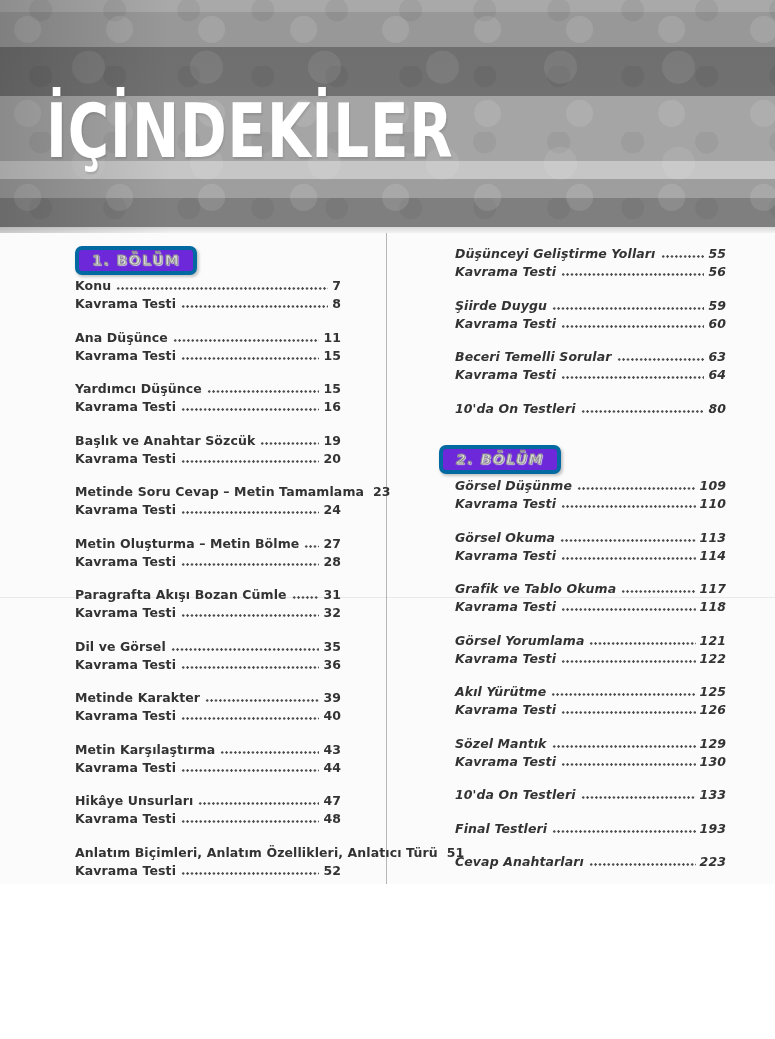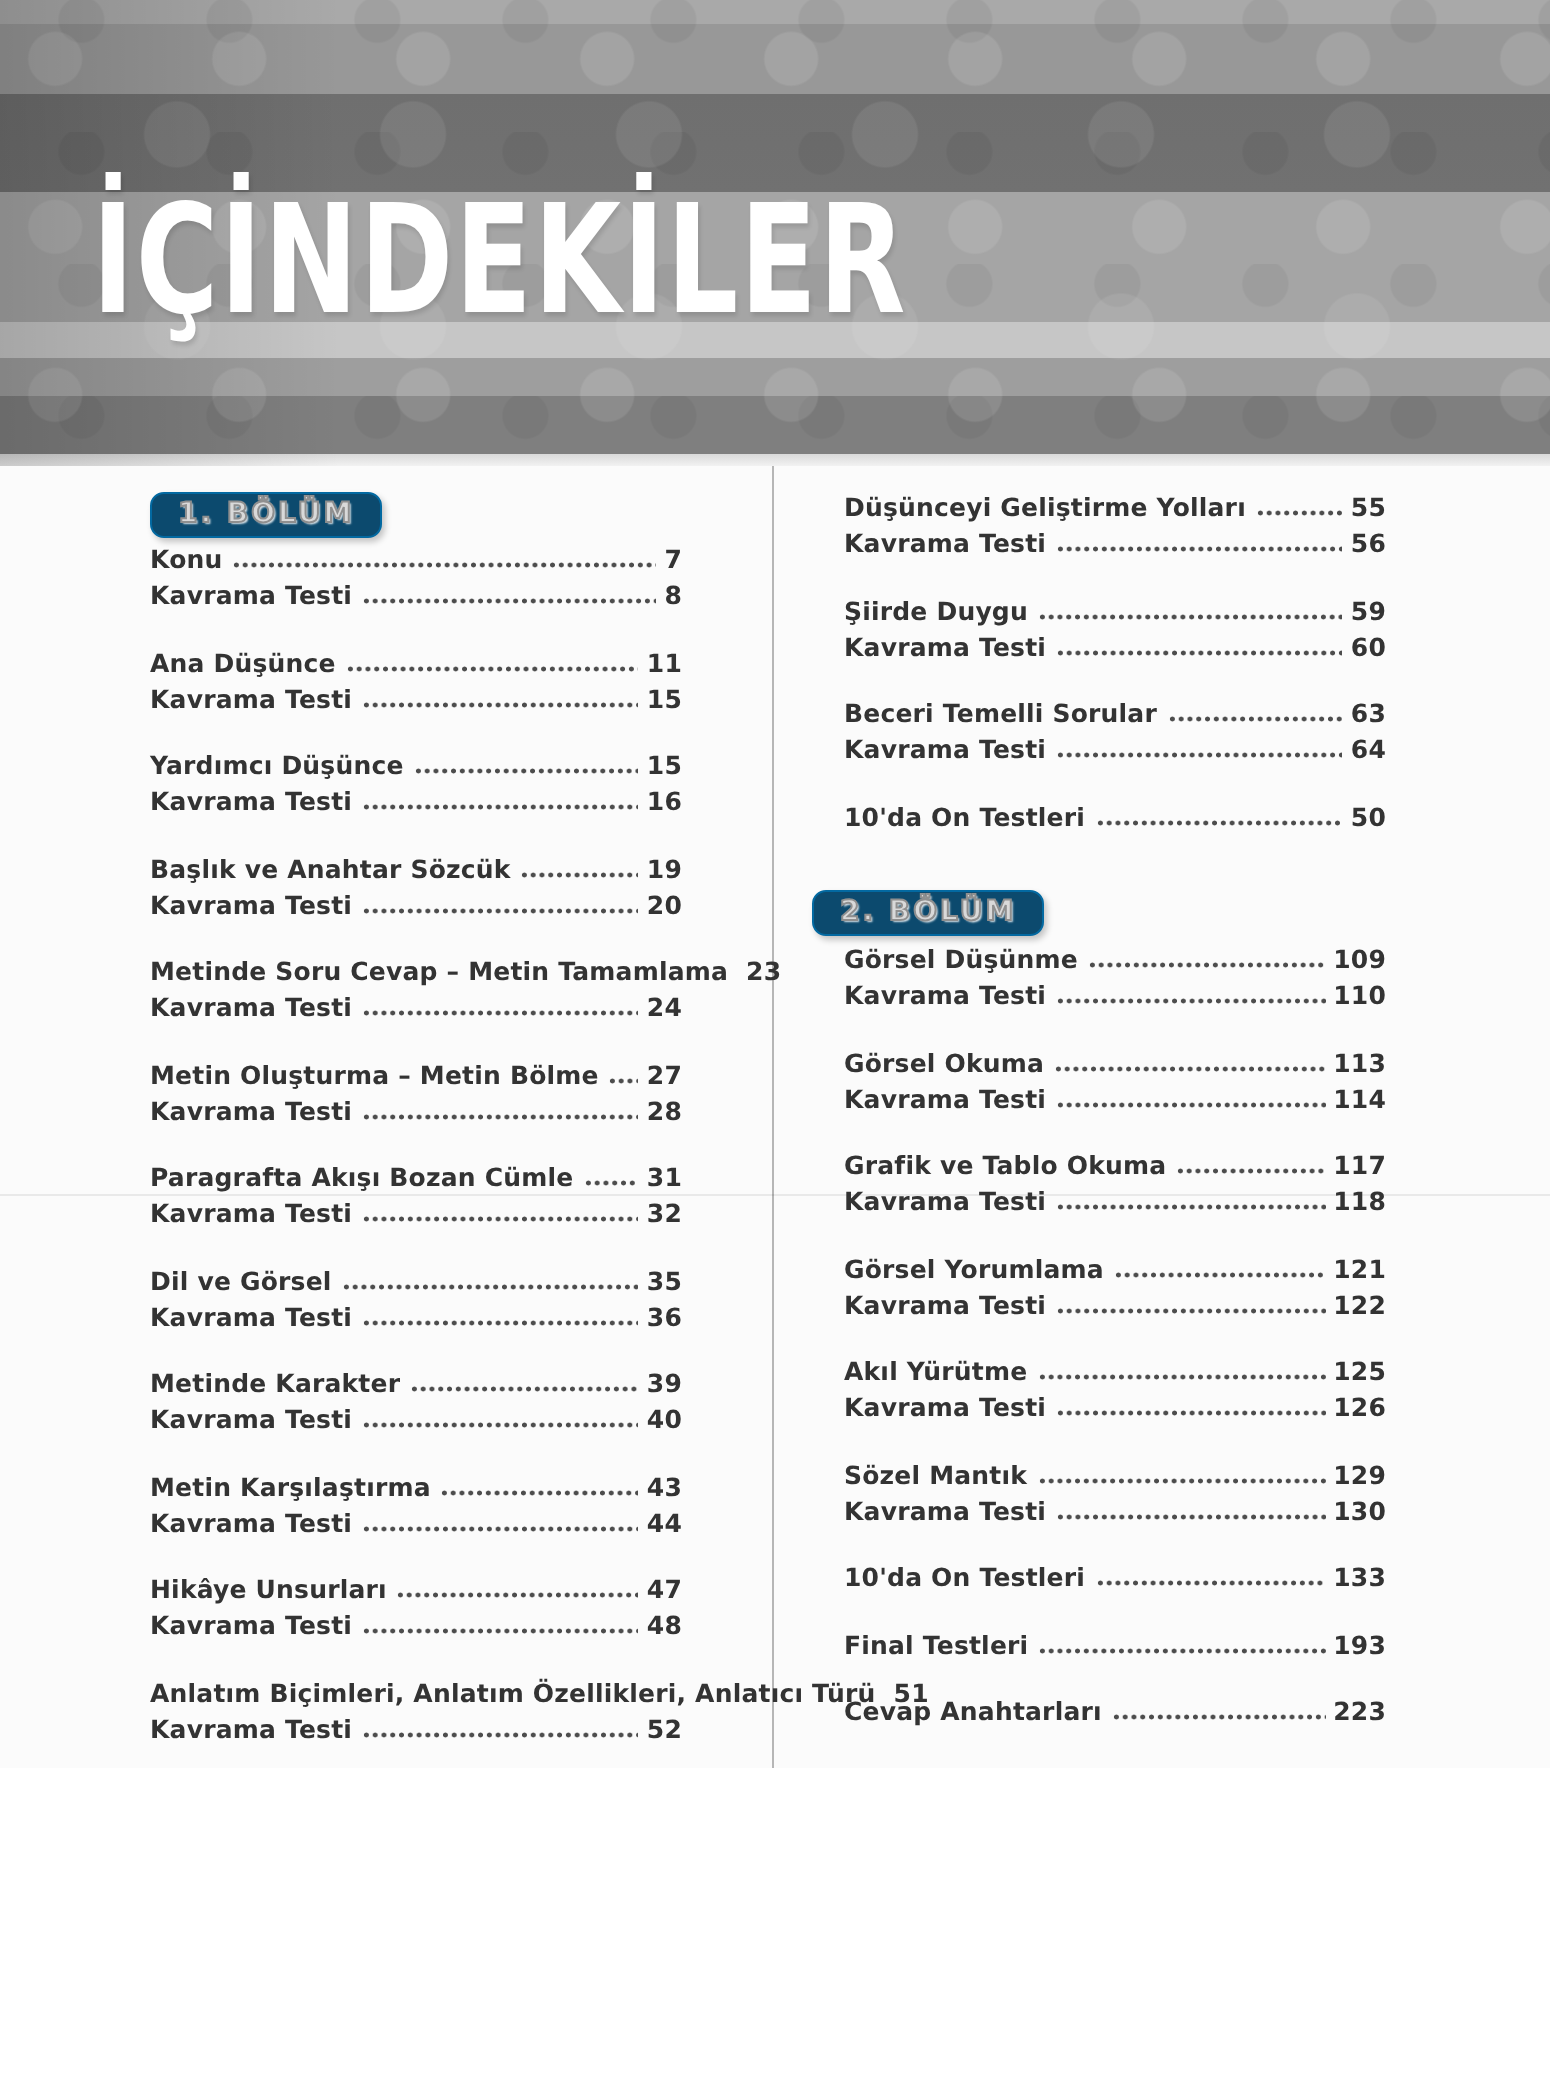--- a/index.html
+++ b/index.html
@@ -80,8 +80,8 @@
 
   .badge {
     display: inline-block;
-    background: #0c4a6e;
-    border: 1px solid #0369a1;
+    background: #6d28d9;
+    border: 4px solid #0369a1;
     border-radius: 7px;
     padding: 2px 13px 3px;
     font-size: 14px;

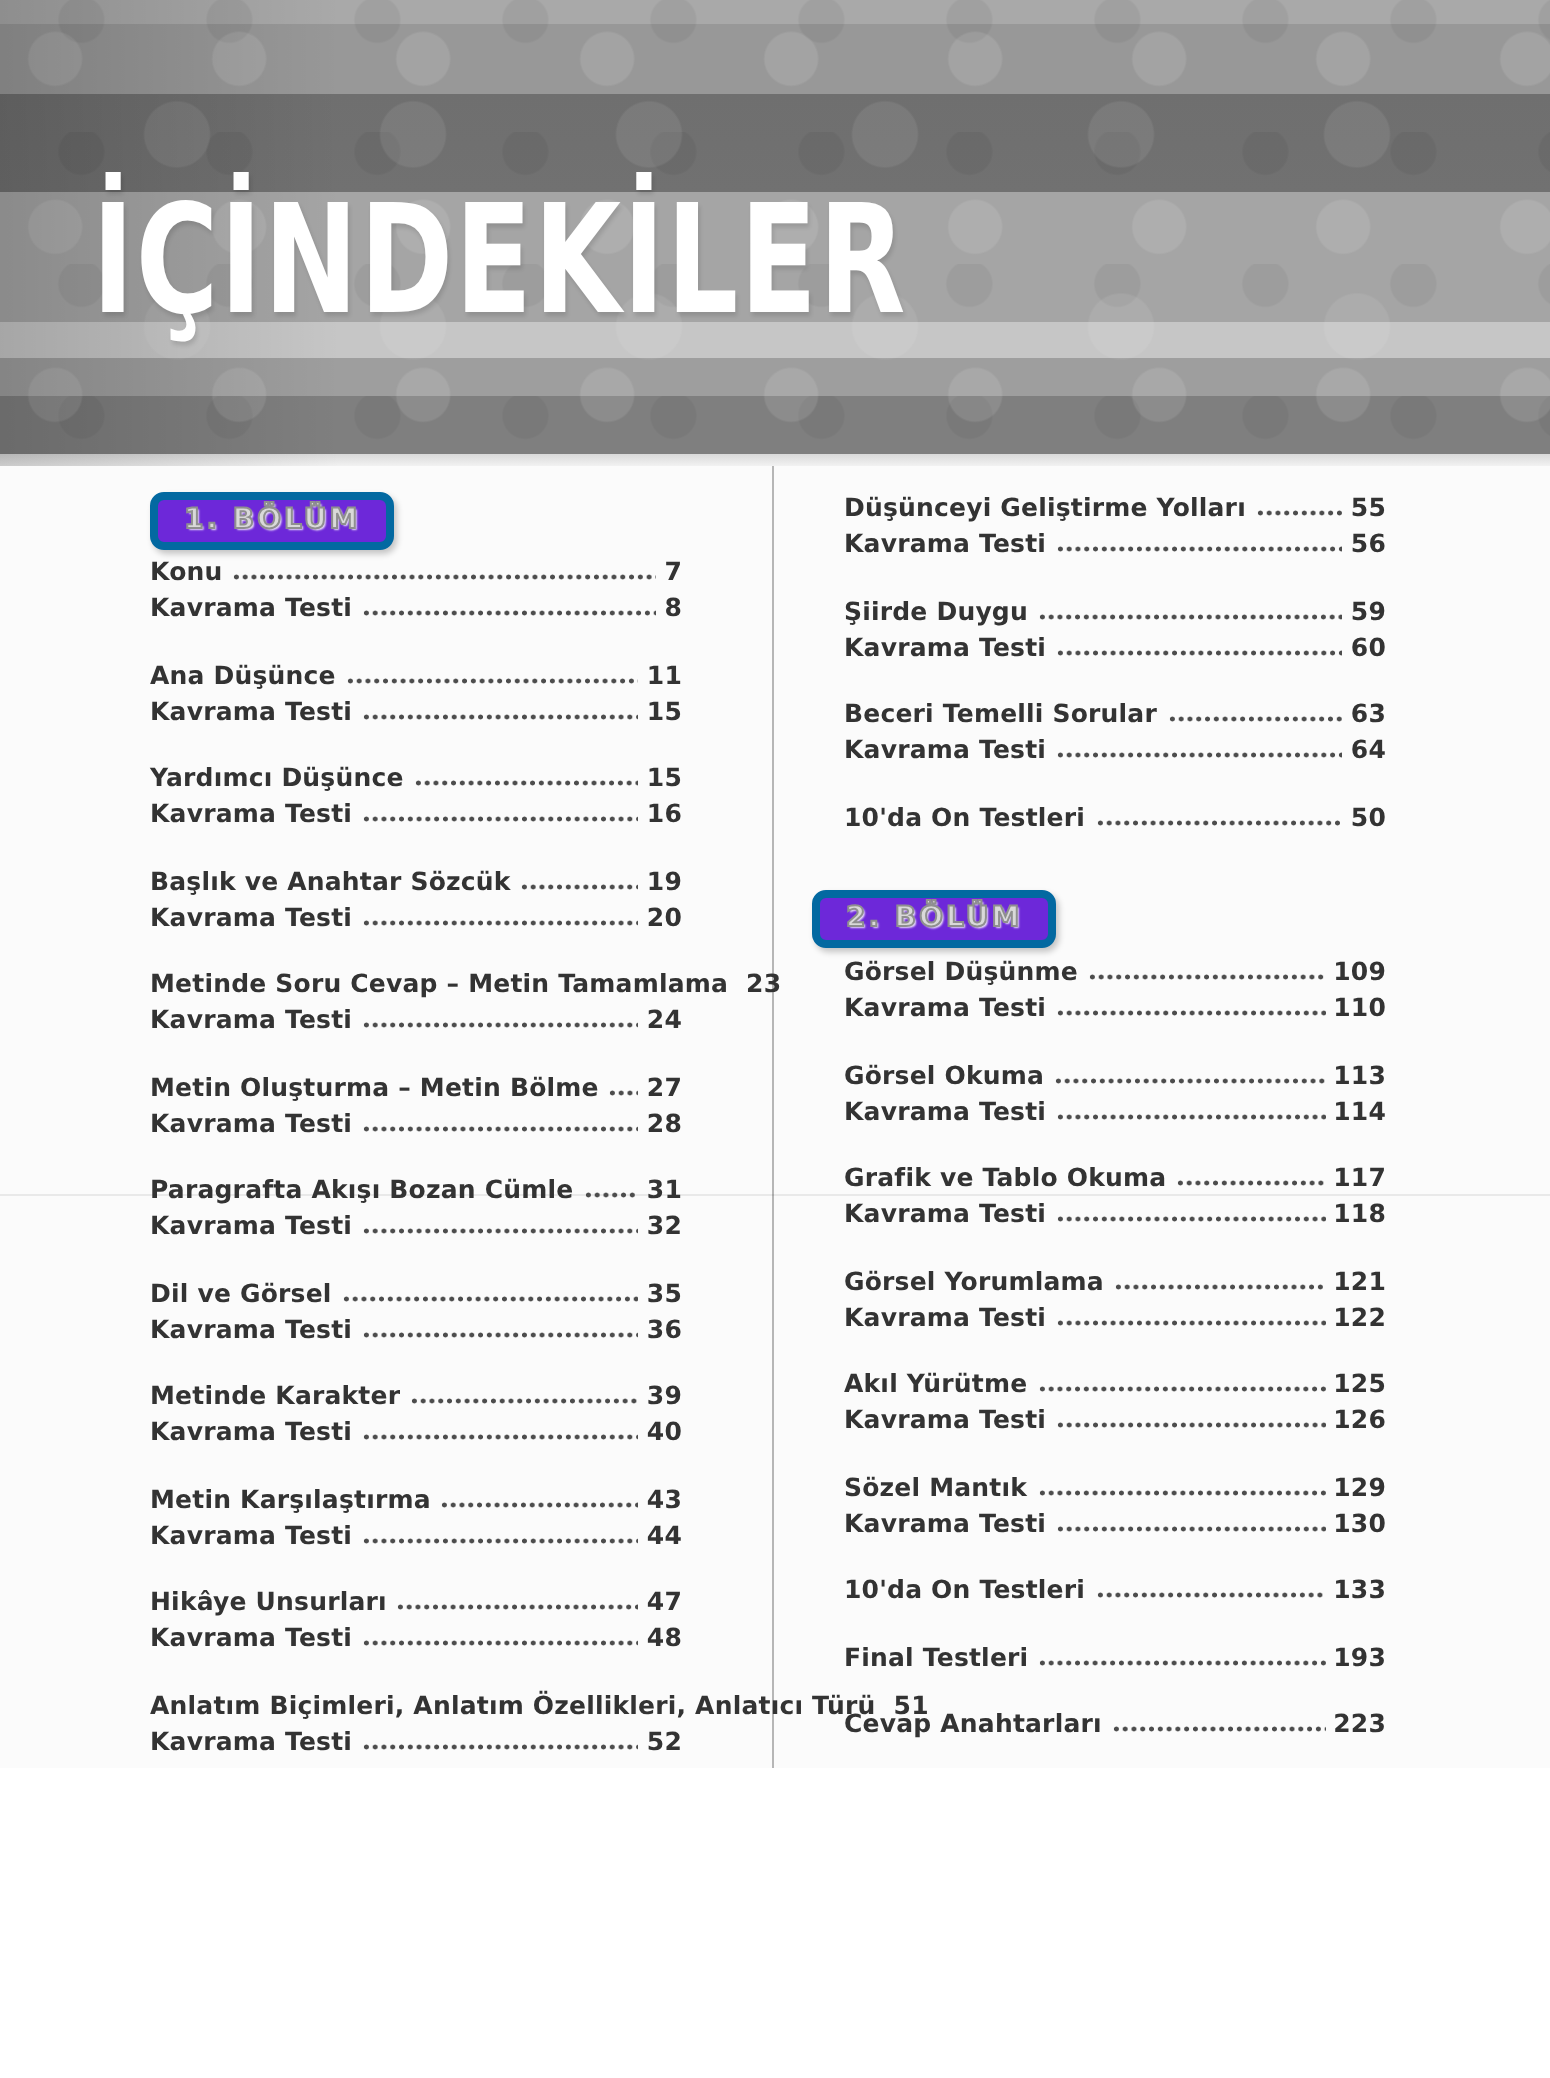--- a/index.html
+++ b/index.html
@@ -75,7 +75,7 @@
   
   .col { position: absolute; top: 246px; }
   .col-left  { left: 75px;  width: 266px; }
-  .col-right { left: 406px; width: 287px; }
+  .col-right { left: 439px; width: 287px; font-style: italic; }
   .col-right .groups { padding-left: 16px; }
 
   .badge {

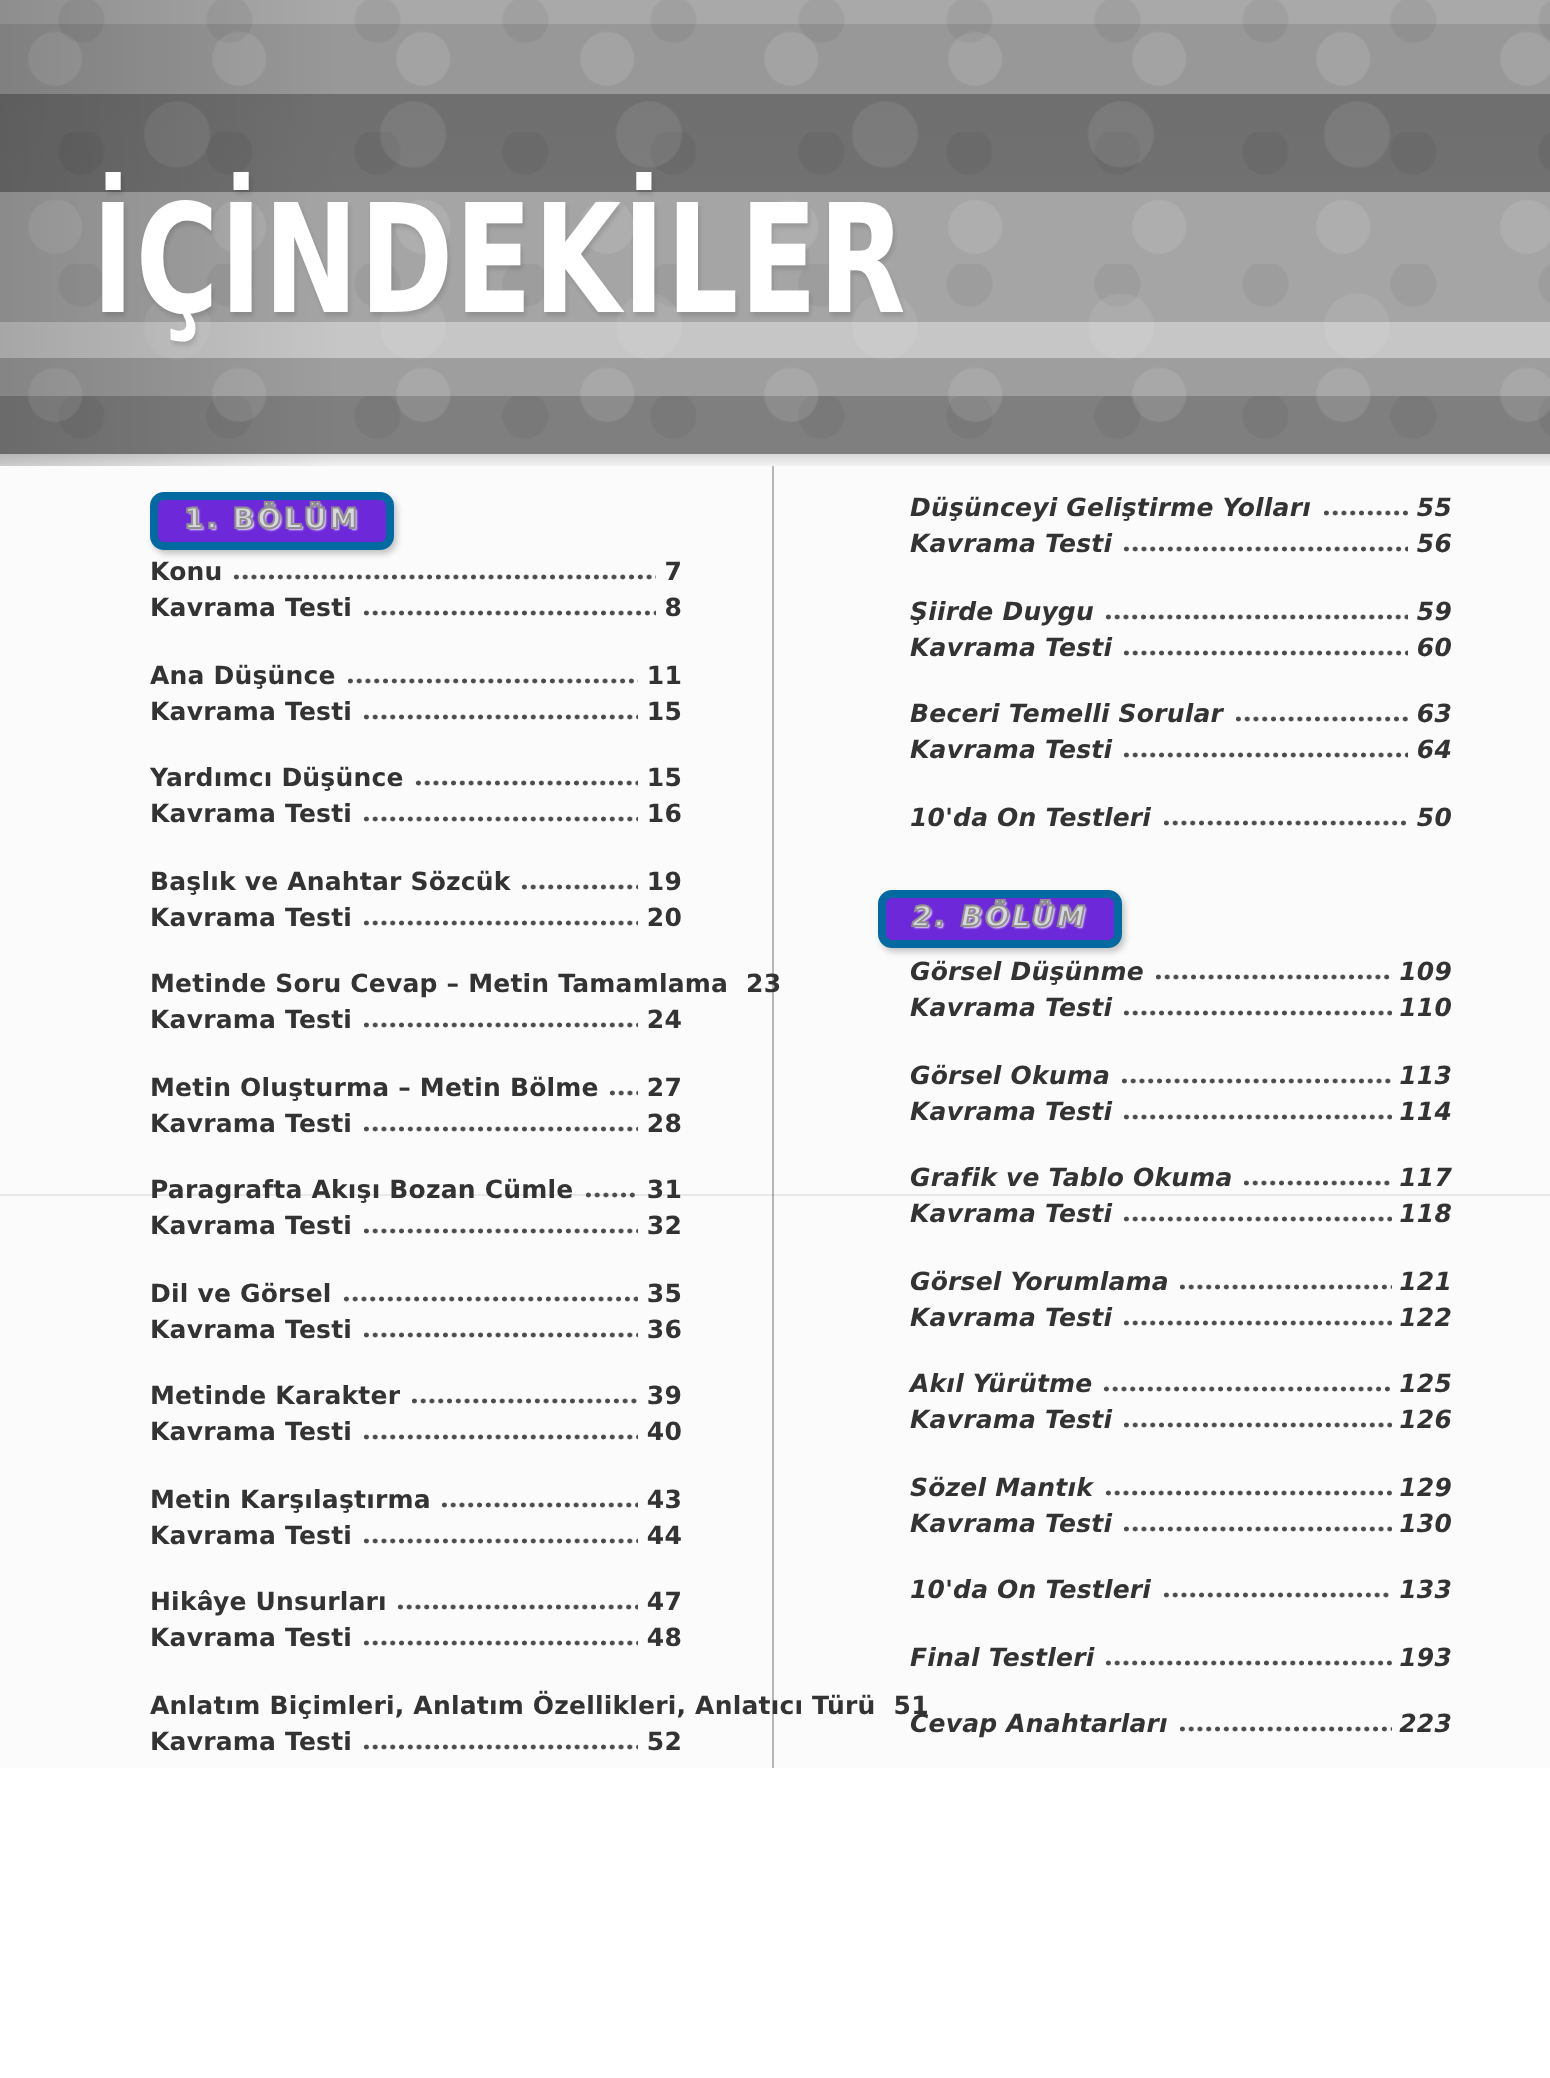--- a/index.html
+++ b/index.html
@@ -330,7 +330,7 @@
           <div class="toc-line">
     <span class="label">10'da On Testleri</span>
     <span class="dots"></span>
-    <span class="pg">50</span>
+    <span class="pg">80</span>
   </div>
         </div>
       </div>

